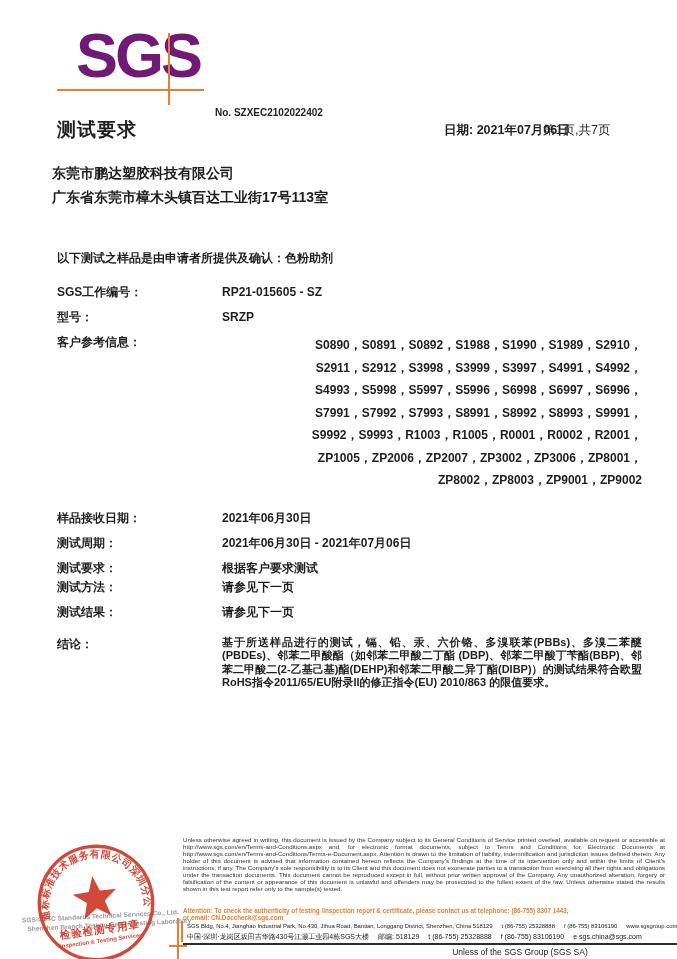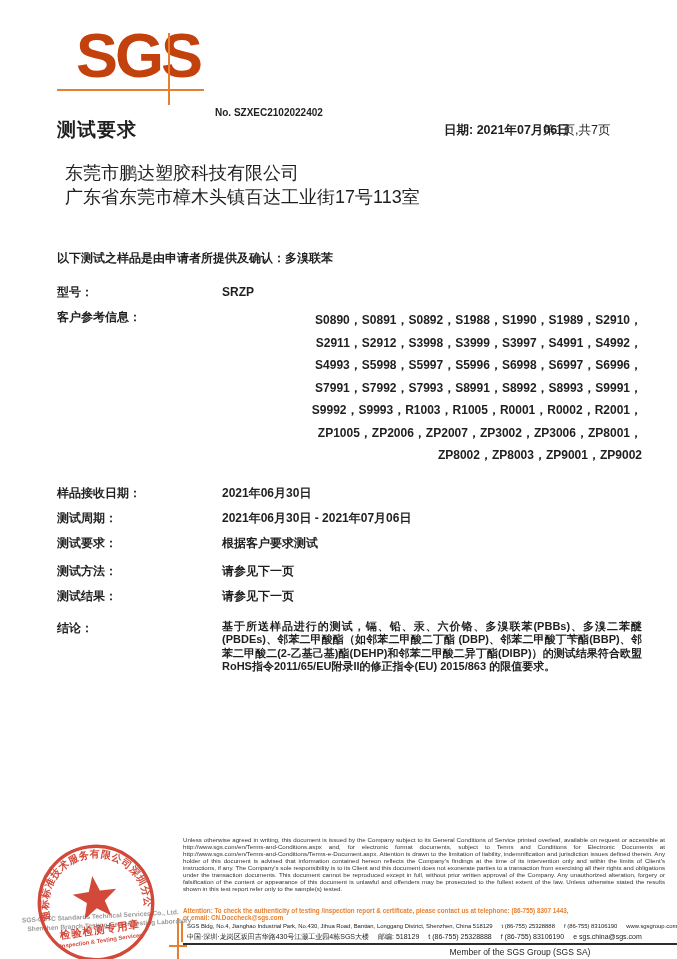--- a/index.html
+++ b/index.html
@@ -13,7 +13,7 @@
   .logo-text{
     position:absolute;left:76px;top:24px;
     font-size:63px;font-weight:bold;letter-spacing:-3px;
-    color:#c2410c;line-height:1;
+    color:#701a75;line-height:1;
   }
   .logo-hline{position:absolute;left:57px;top:89px;width:147px;height:2px;background:#e87f2f;}
   .logo-vline{position:absolute;left:168px;top:33px;width:2px;height:72px;background:#e87f2f;}

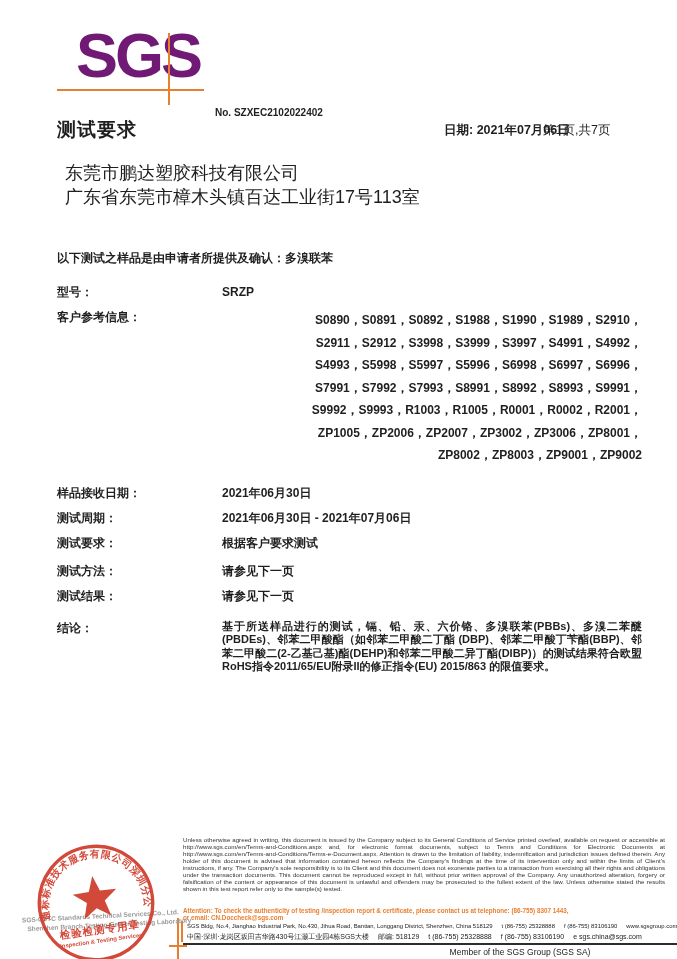--- a/index.html
+++ b/index.html
@@ -22,7 +22,7 @@
   .report-no{position:absolute;left:215px;top:107px;font-size:10px;font-weight:600;}
   .report-date{position:absolute;left:412px;top:122px;font-size:12.5px;font-weight:600;margin-left:32px;}
   .report-page{position:absolute;left:543px;top:122px;font-size:12.5px;font-weight:400;}
-  .applicant{position:absolute;left:65px;top:161px;font-size:18px;font-weight:400;line-height:24px;}
+  .applicant{position:absolute;left:52px;top:161px;font-size:14px;font-weight:700;line-height:24px;}
   
   .main{position:absolute;left:57px;top:250px;width:585px;font-size:12px;font-weight:600;}
   .intro{margin:0 0 17px 0;}

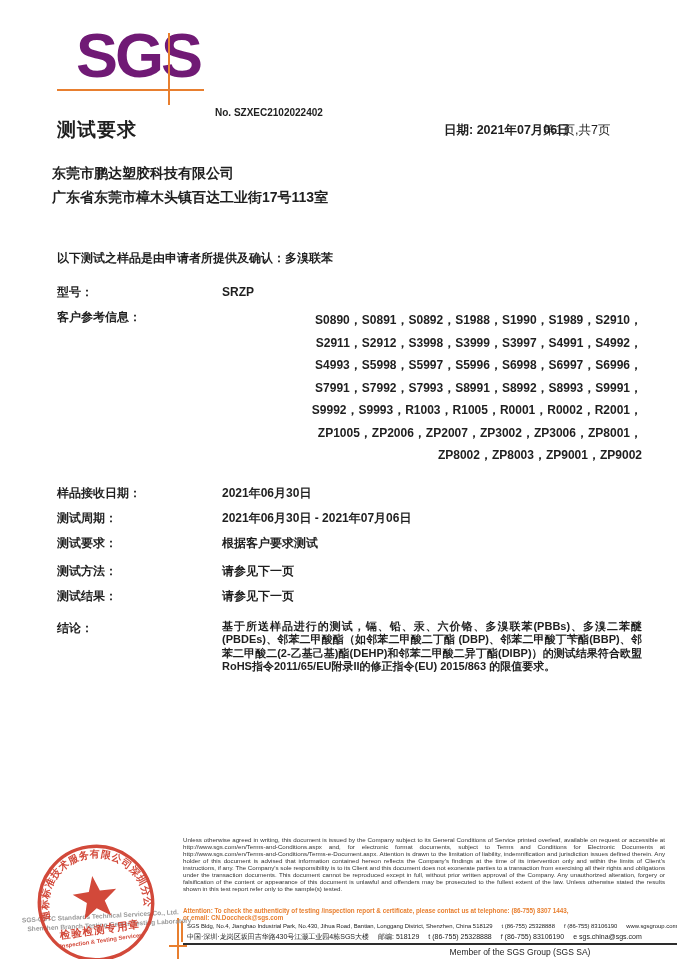--- a/index.html
+++ b/index.html
@@ -84,7 +84,7 @@
   </div>
 
   <div class="main">
-    <p class="intro">以下测试之样品是由申请者所提供及确认：多溴联苯</p>
+    <p class="intro">以下测试之样品是由申请者所提供及确认：色粉助剂</p>
 
 
     <div class="row">

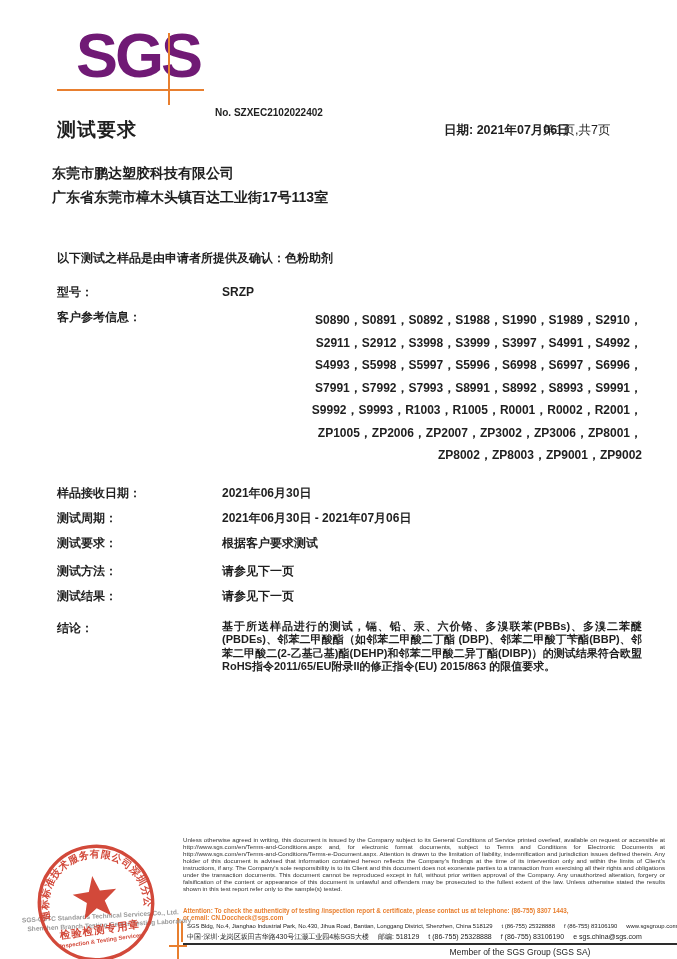--- a/index.html
+++ b/index.html
@@ -86,6 +86,10 @@
   <div class="main">
     <p class="intro">以下测试之样品是由申请者所提供及确认：色粉助剂</p>
 
+    <div class="row">
+      <span class="lbl">SGS工作编号：</span>
+      <span class="val">RP21-015605 - SZ</span>
+    </div>
 
     <div class="row">
       <span class="lbl">型号：</span>

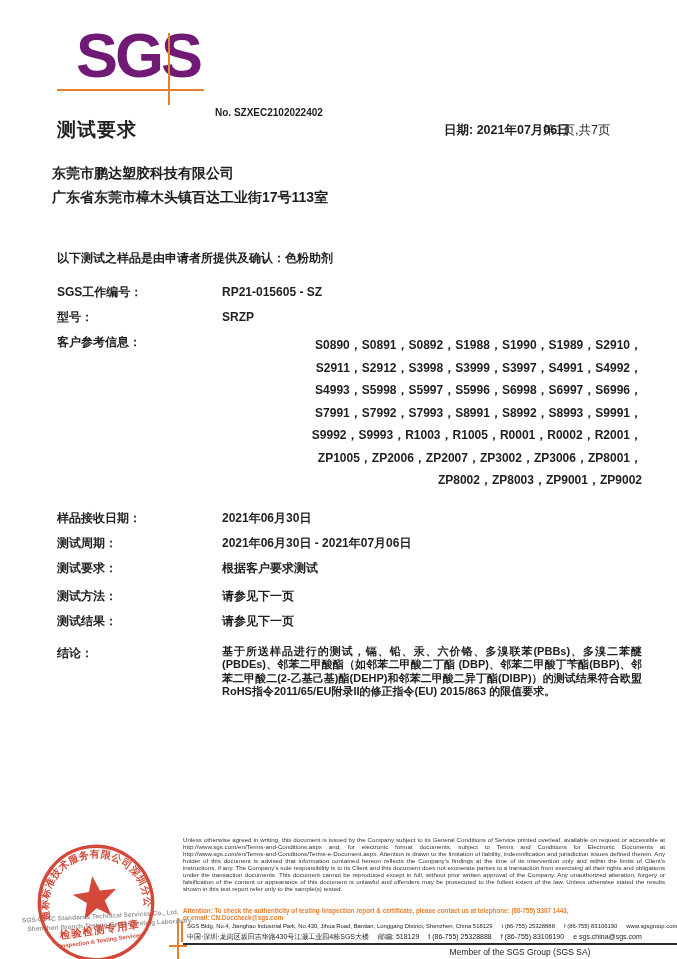--- a/index.html
+++ b/index.html
@@ -31,7 +31,7 @@
   .row .val{flex:1;}
   .refs .val div{line-height:22.5px;text-align:right;}
   .refs{margin-bottom:18px;}
-  .row.tight{margin-bottom:12px;}
+  .row.tight{margin-bottom:3px;}
   .conclusion{display:flex;margin-top:16px;line-height:16px;}
   .conclusion .lbl{flex:0 0 165px;}
   .conclusion .val{flex:1;font-size:11px;line-height:13.6px;text-align:justify;}

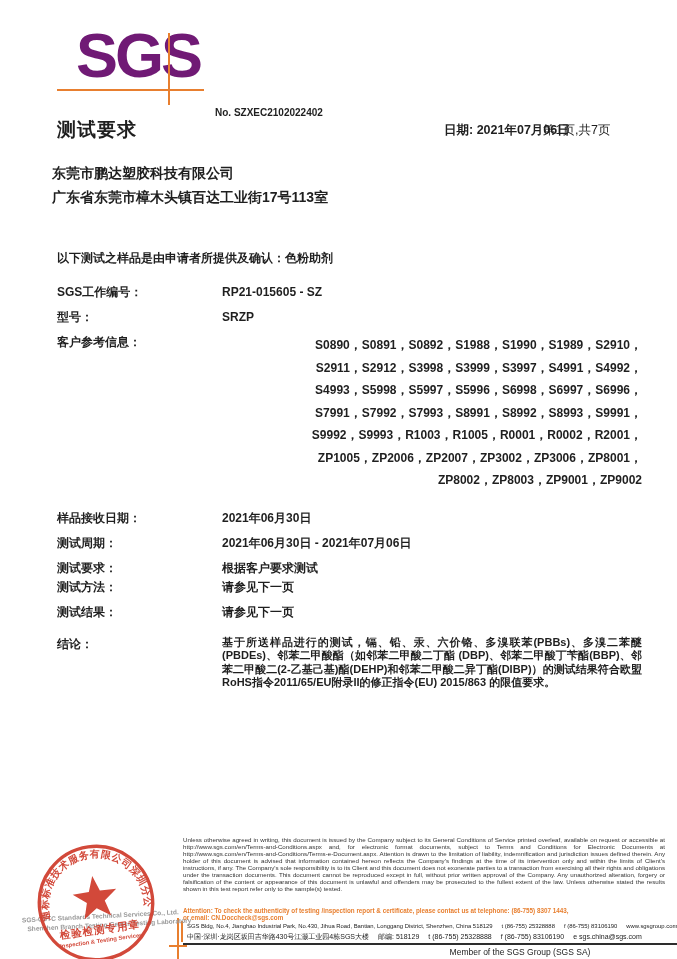--- a/index.html
+++ b/index.html
@@ -136,7 +136,7 @@
 
     <div class="conclusion">
       <span class="lbl">结论：</span>
-      <span class="val">基于所送样品进行的测试，镉、铅、汞、六价铬、多溴联苯(PBBs)、多溴二苯醚(PBDEs)、邻苯二甲酸酯（如邻苯二甲酸二丁酯 (DBP)、邻苯二甲酸丁苄酯(BBP)、邻苯二甲酸二(2-乙基己基)酯(DEHP)和邻苯二甲酸二异丁酯(DIBP)）的测试结果符合欧盟RoHS指令2011/65/EU附录II的修正指令(EU) 2015/863 的限值要求。</span>
+      <span class="val">基于所送样品进行的测试，镉、铅、汞、六价铬、多溴联苯(PBBs)、多溴二苯醚(PBDEs)、邻苯二甲酸酯（如邻苯二甲酸二丁酯 (DBP)、邻苯二甲酸丁苄酯(BBP)、邻苯二甲酸二(2-乙基己基)酯(DEHP)和邻苯二甲酸二异丁酯(DIBP)）的测试结果符合欧盟RoHS指令2011/65/EU附录II的修正指令(EU) 2010/863 的限值要求。</span>
     </div>
   </div>
 

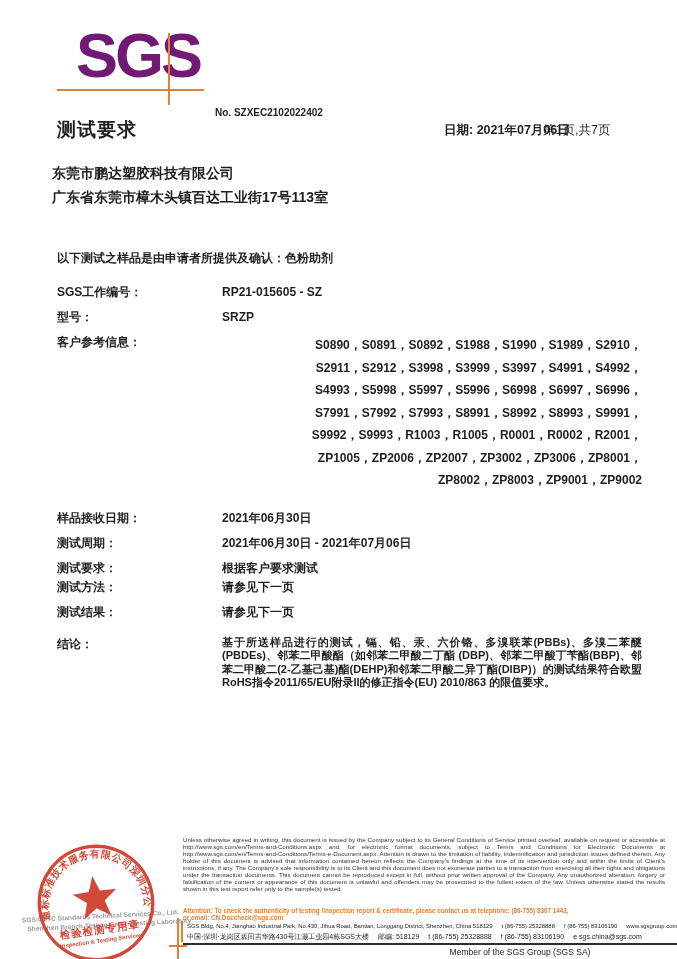--- a/index.html
+++ b/index.html
@@ -164,7 +164,7 @@
   </div>
 
   <div class="member-line"></div>
-  <div class="member">Member of the SGS Group (SGS SA)</div>
+  <div class="member">Unless of the SGS Group (SGS SA)</div>
   <div class="cropmark-v"></div>
   <div class="cropmark-h"></div>
 

